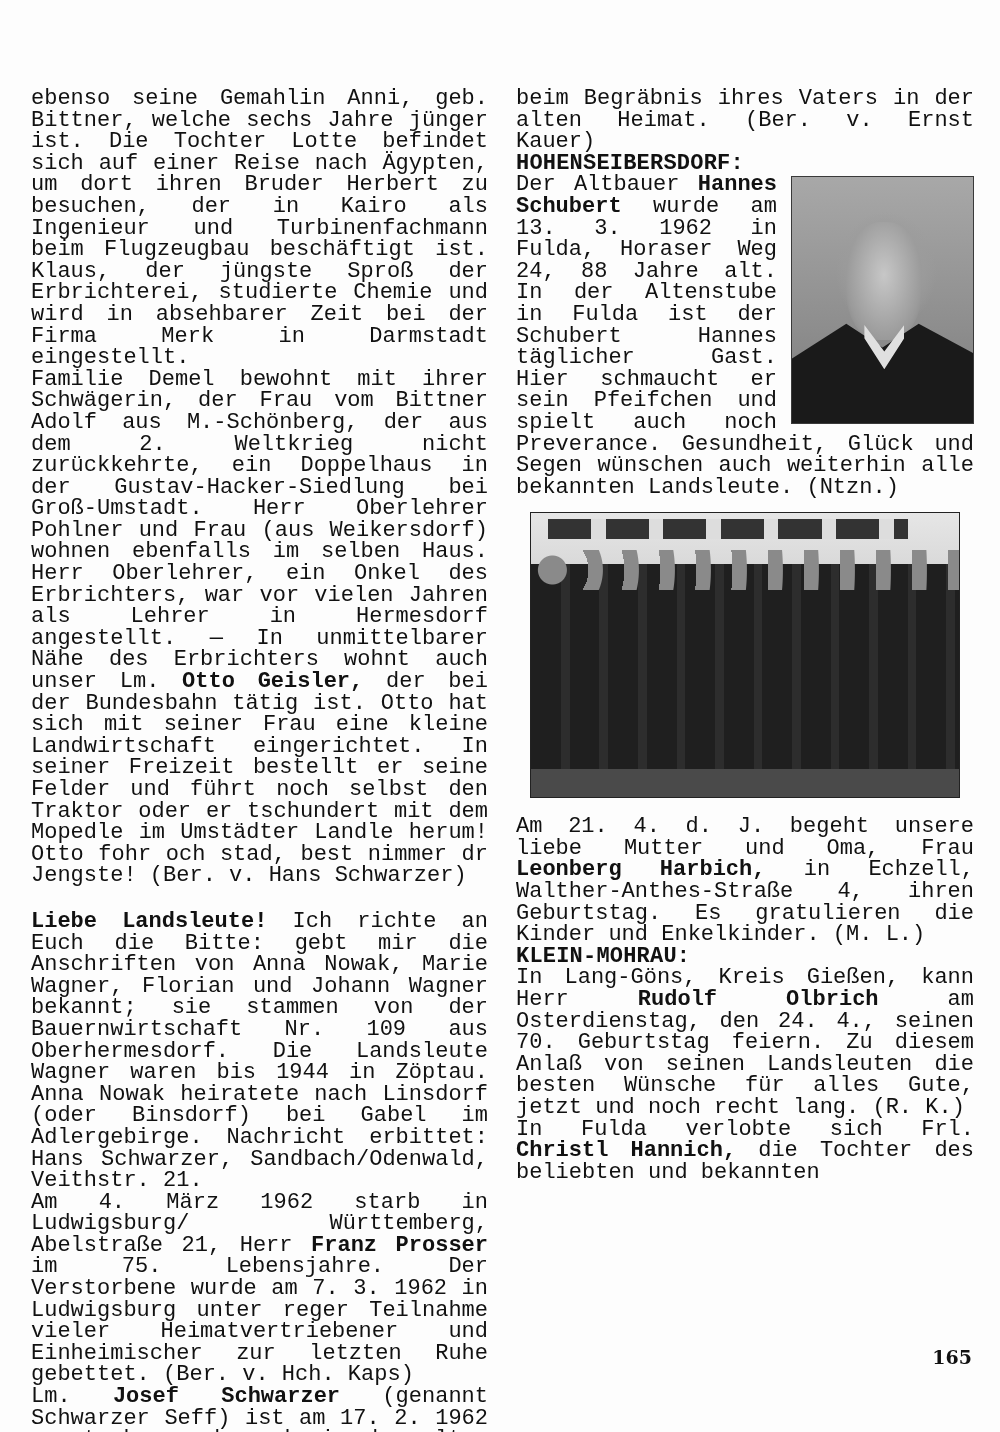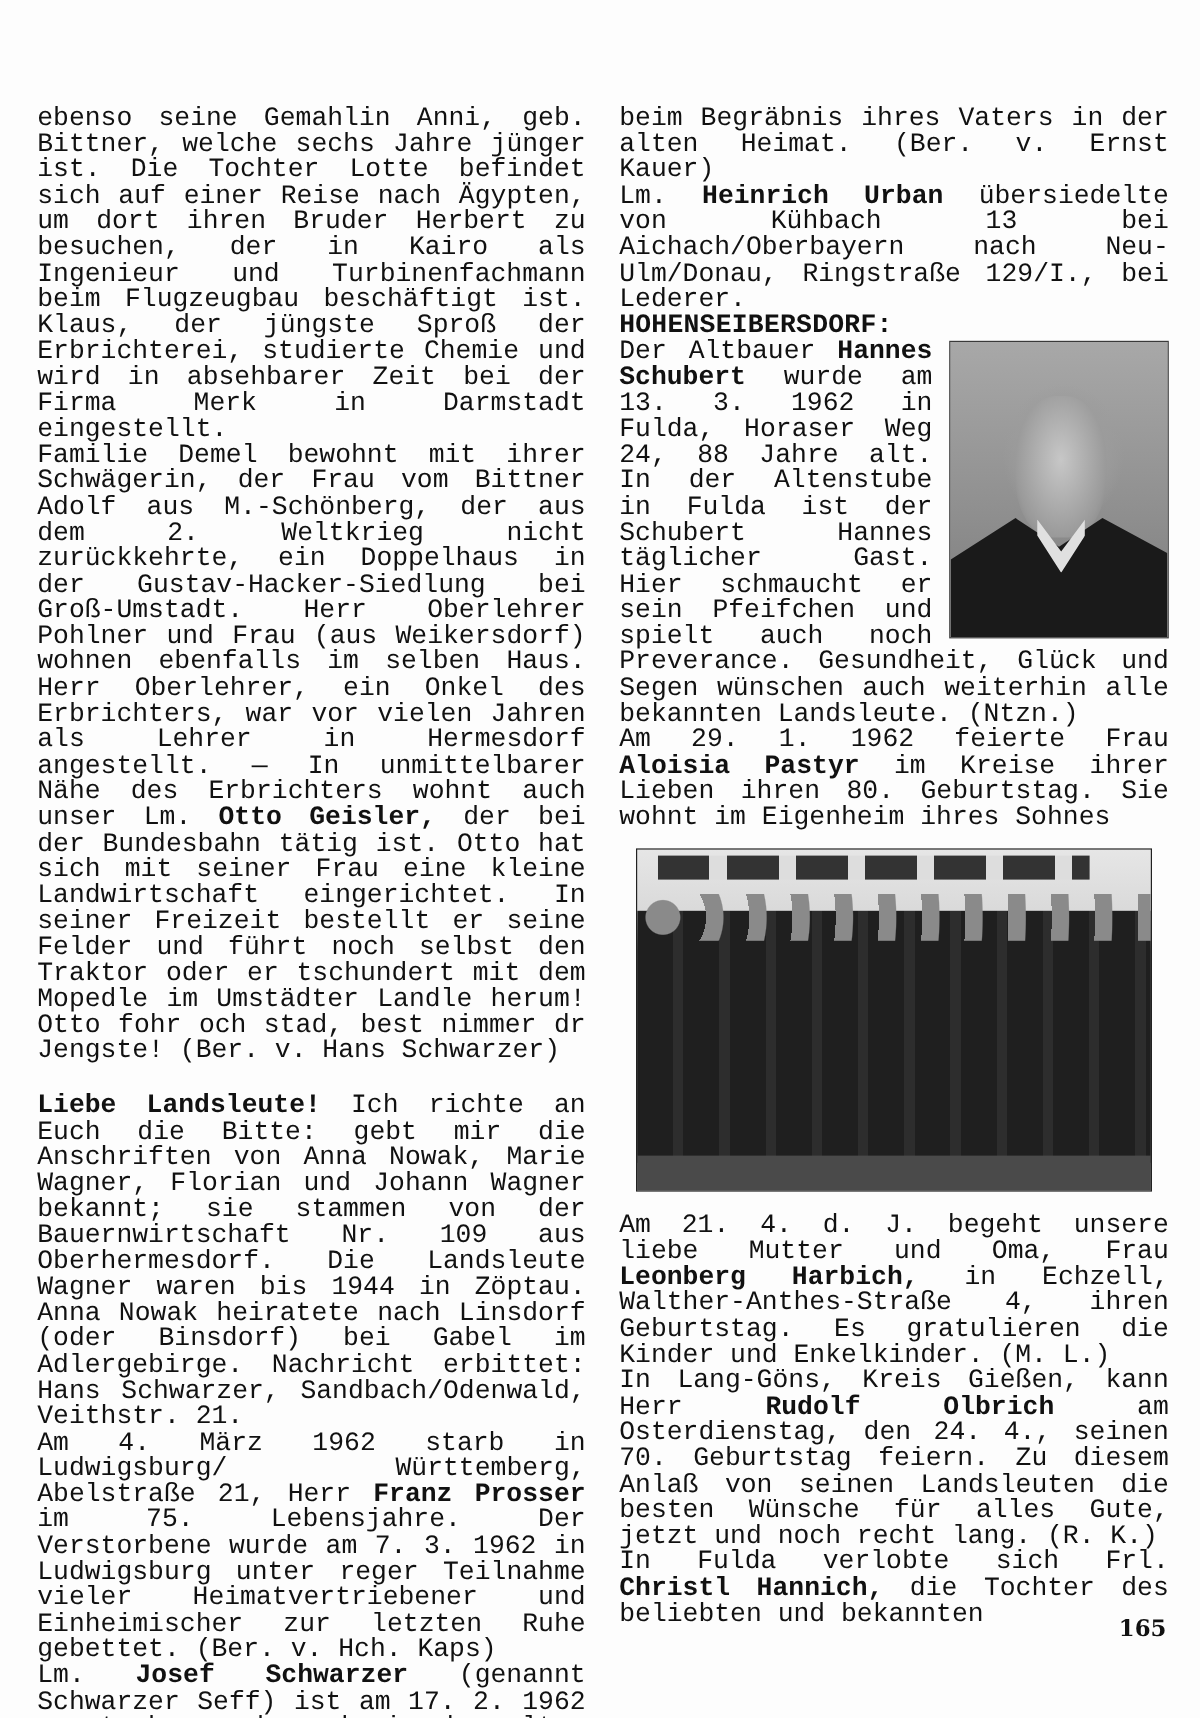--- a/index.html
+++ b/index.html
@@ -50,7 +50,6 @@
 
   <div class="col col-right">
     <p><span>beim Begräbnis ihres Vaters in der alten Heimat. (Ber. v. Ernst Kauer)</span></p>
-    <p><span>Lm. </span><b>Heinrich Urban</b><span> übersiedelte von Kühbach 13 bei Aichach/Oberbayern nach Neu-Ulm/Donau, Ringstraße 129/I., bei Lederer.</span></p>
     <p class="heading">HOHENSEIBERSDORF:</p>
     <div class="portrait-wrap">
       <div class="portrait">

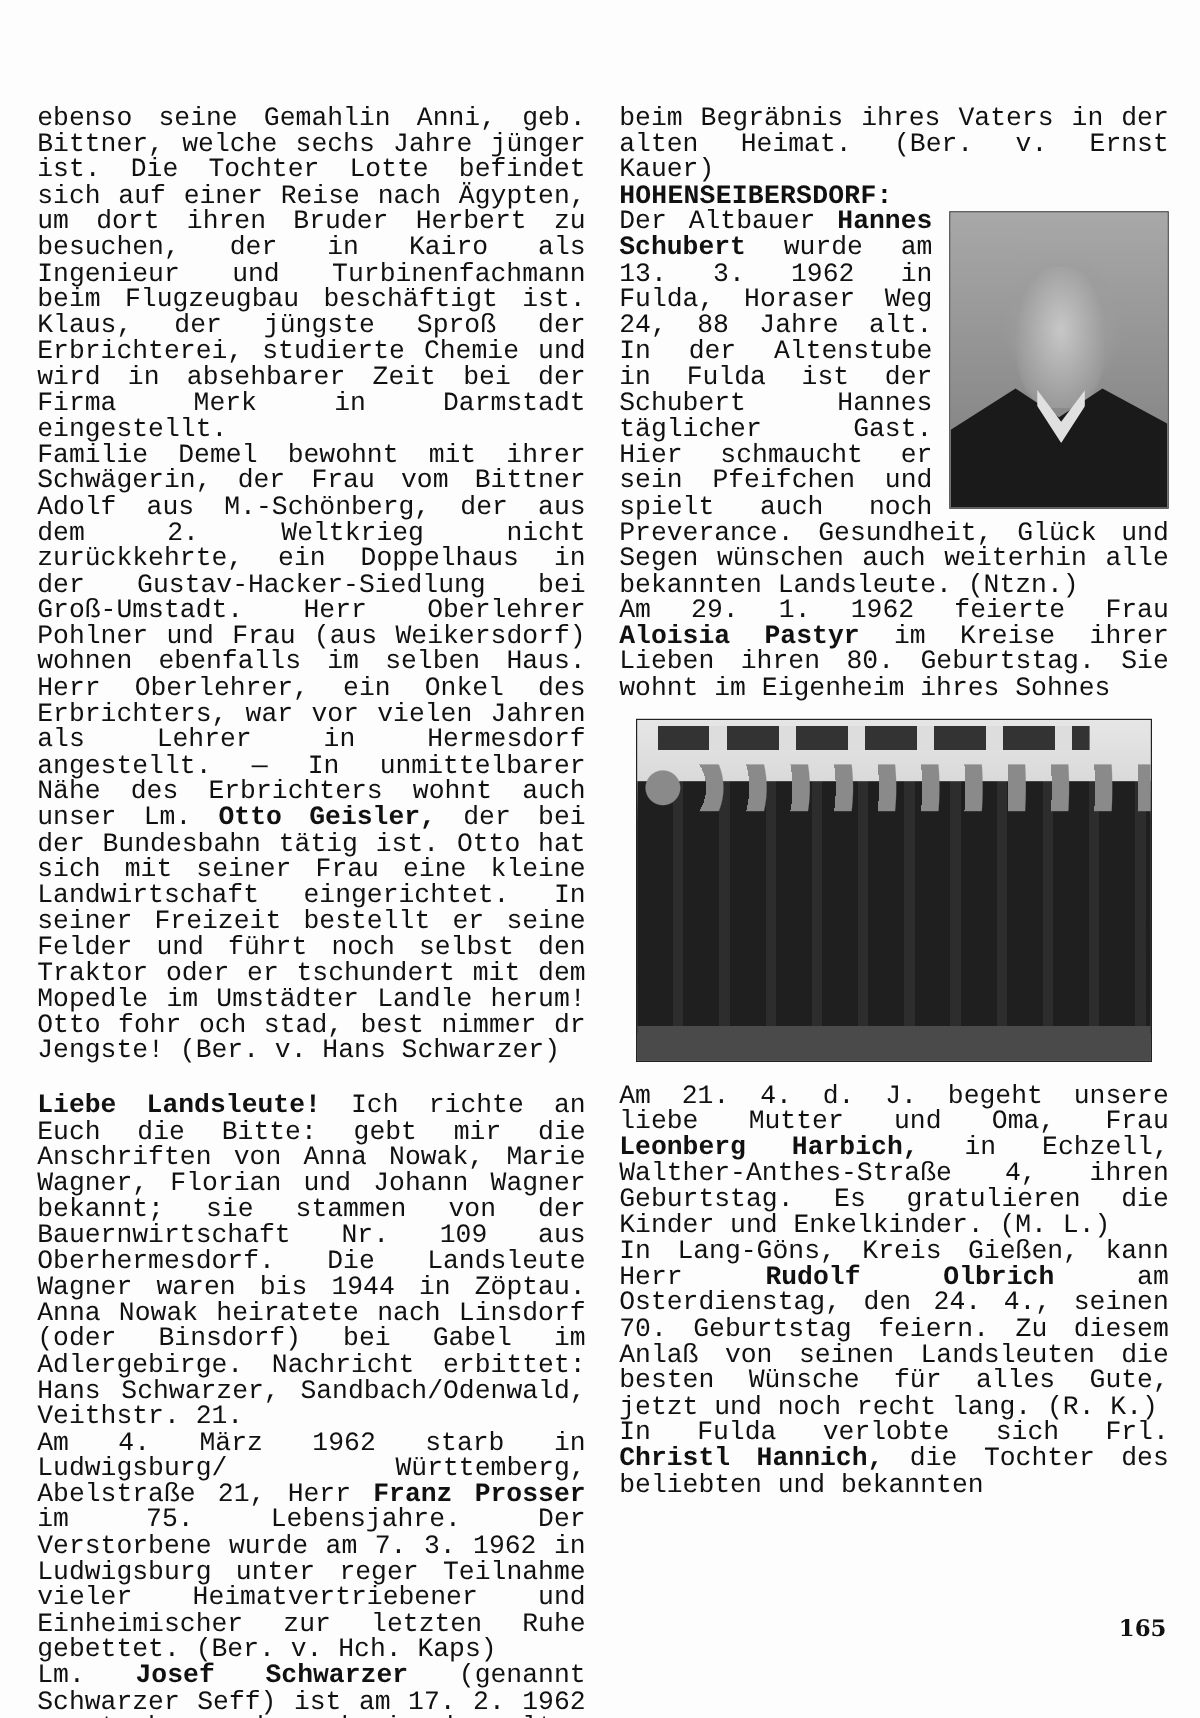--- a/index.html
+++ b/index.html
@@ -59,7 +59,6 @@
       </div>
     </div>
     <p><span>Der Altbauer </span><b>Hannes Schubert</b><span> wurde am 13. 3. 1962 in Fulda, Horaser Weg 24, 88 Jahre alt. In der Altenstube in Fulda ist der Schubert Hannes täglicher Gast. Hier schmaucht er sein Pfeifchen und spielt auch noch Preverance. Gesundheit, Glück und Segen wünschen auch weiterhin alle bekannten Landsleute. (Ntzn.)</span></p>
-    <p><span>Am 29. 1. 1962 feierte Frau </span><b>Aloisia Pastyr</b><span> im Kreise ihrer Lieben ihren 80. Geburtstag. Sie wohnt im Eigenheim ihres Sohnes</span></p>
     <div class="group-photo">
       <div class="windows"></div>
       <div class="people"></div>

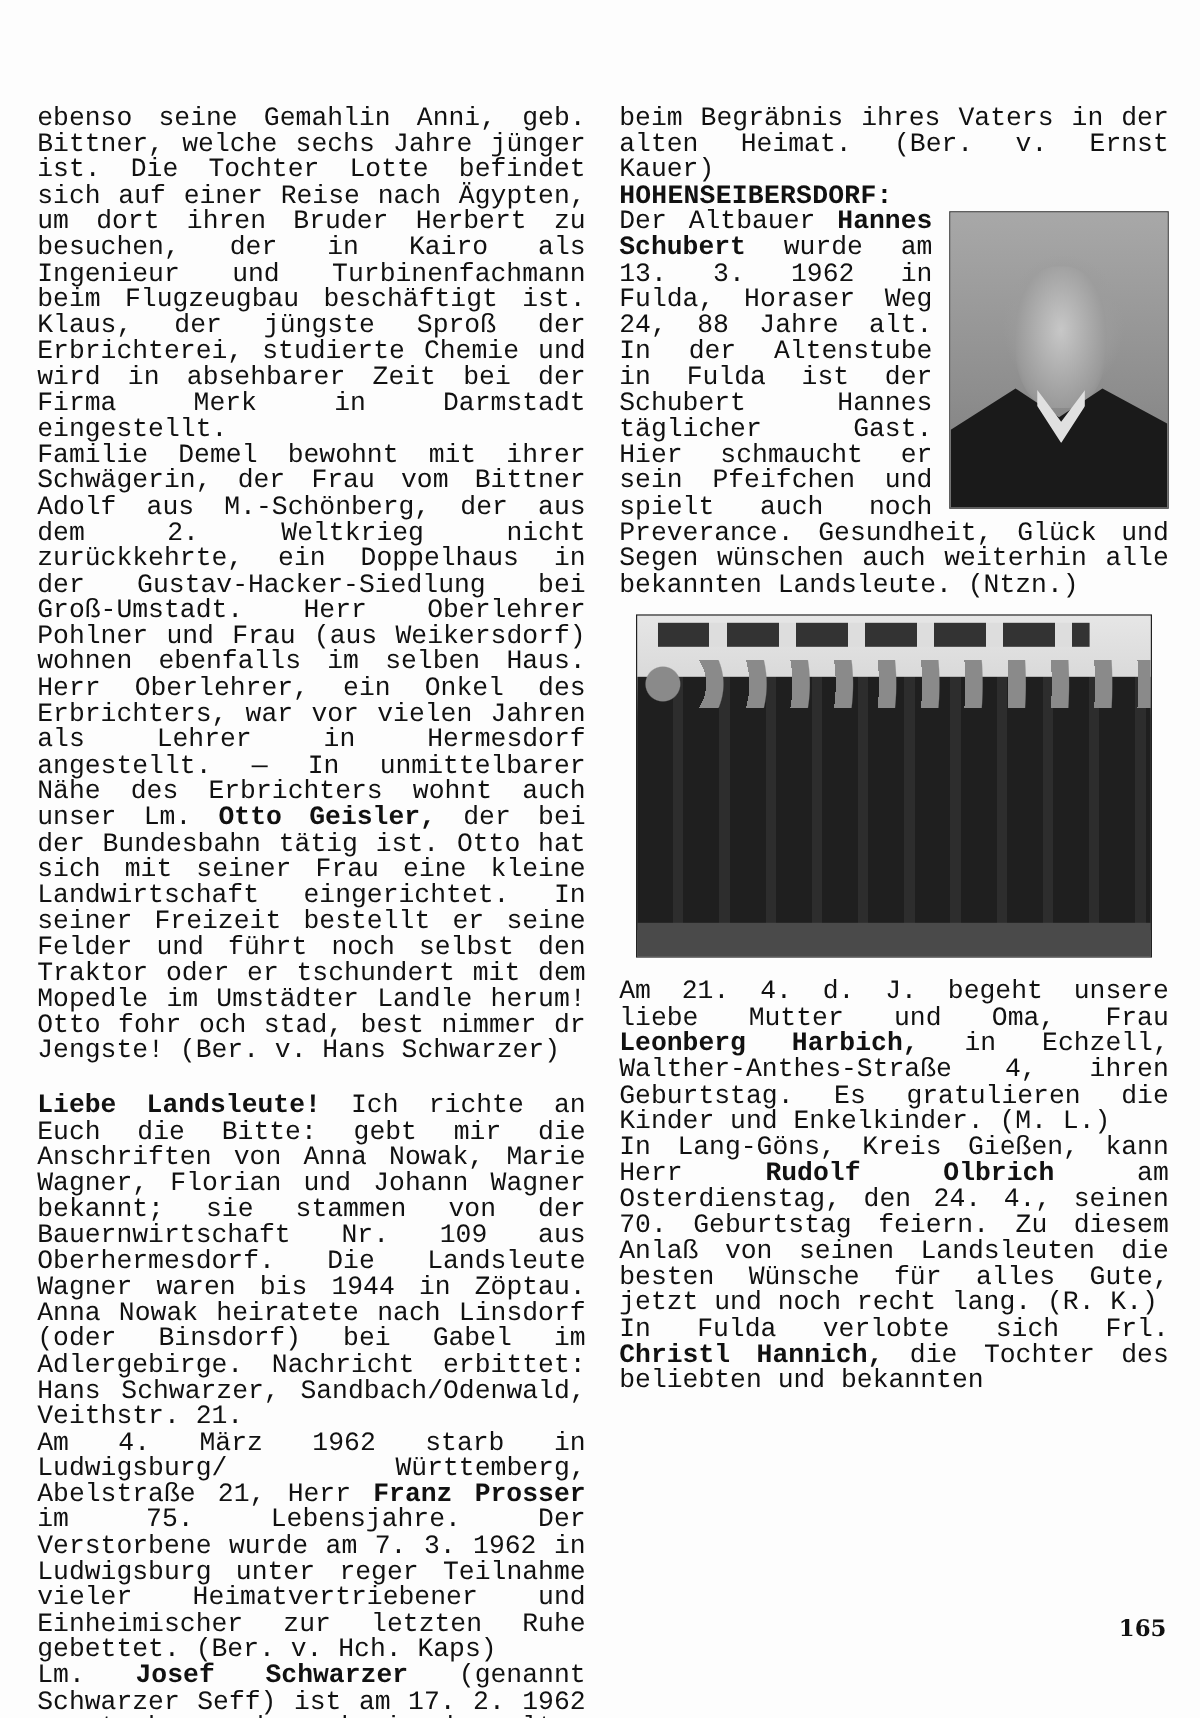--- a/index.html
+++ b/index.html
@@ -66,6 +66,7 @@
       <div class="ground"></div>
     </div>
     <p><span>Am 21. 4. d. J. begeht unsere liebe Mutter und Oma, Frau </span><b>Leonberg Harbich,</b><span> in Echzell, Walther-Anthes-Straße 4, ihren Geburtstag. Es gratulieren die Kinder und Enkelkinder. (M. L.)</span></p>
+    <p class="heading">KLEIN-MOHRAU:</p>
     <p><span>In Lang-Göns, Kreis Gießen, kann Herr </span><b>Rudolf Olbrich</b><span> am Osterdienstag, den 24. 4., seinen 70. Geburtstag feiern. Zu diesem Anlaß von seinen Landsleuten die besten Wünsche für alles Gute, jetzt und noch recht lang. (R. K.)</span></p>
     <p><span>In Fulda verlobte sich Frl. </span><b>Christl Hannich,</b><span> die Tochter des beliebten und bekannten</span></p>
   </div>

